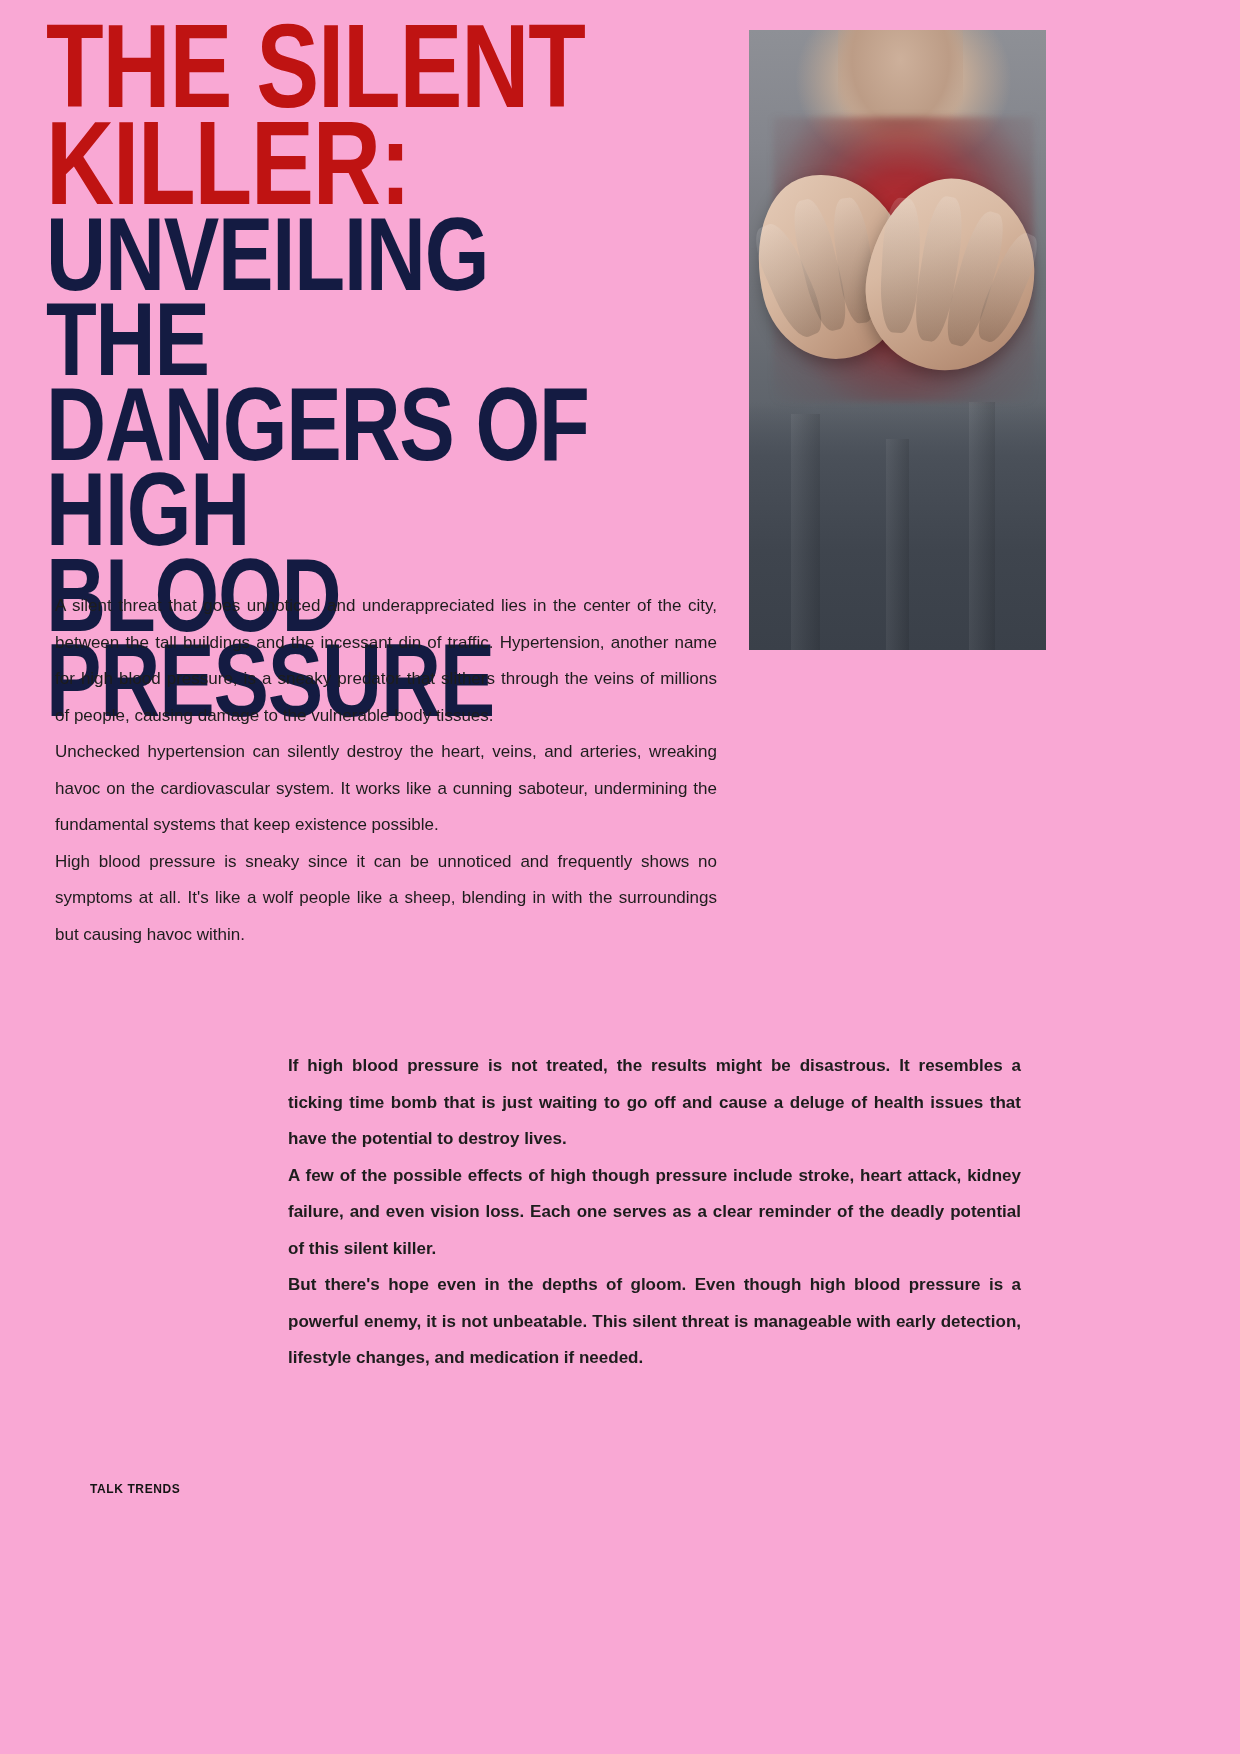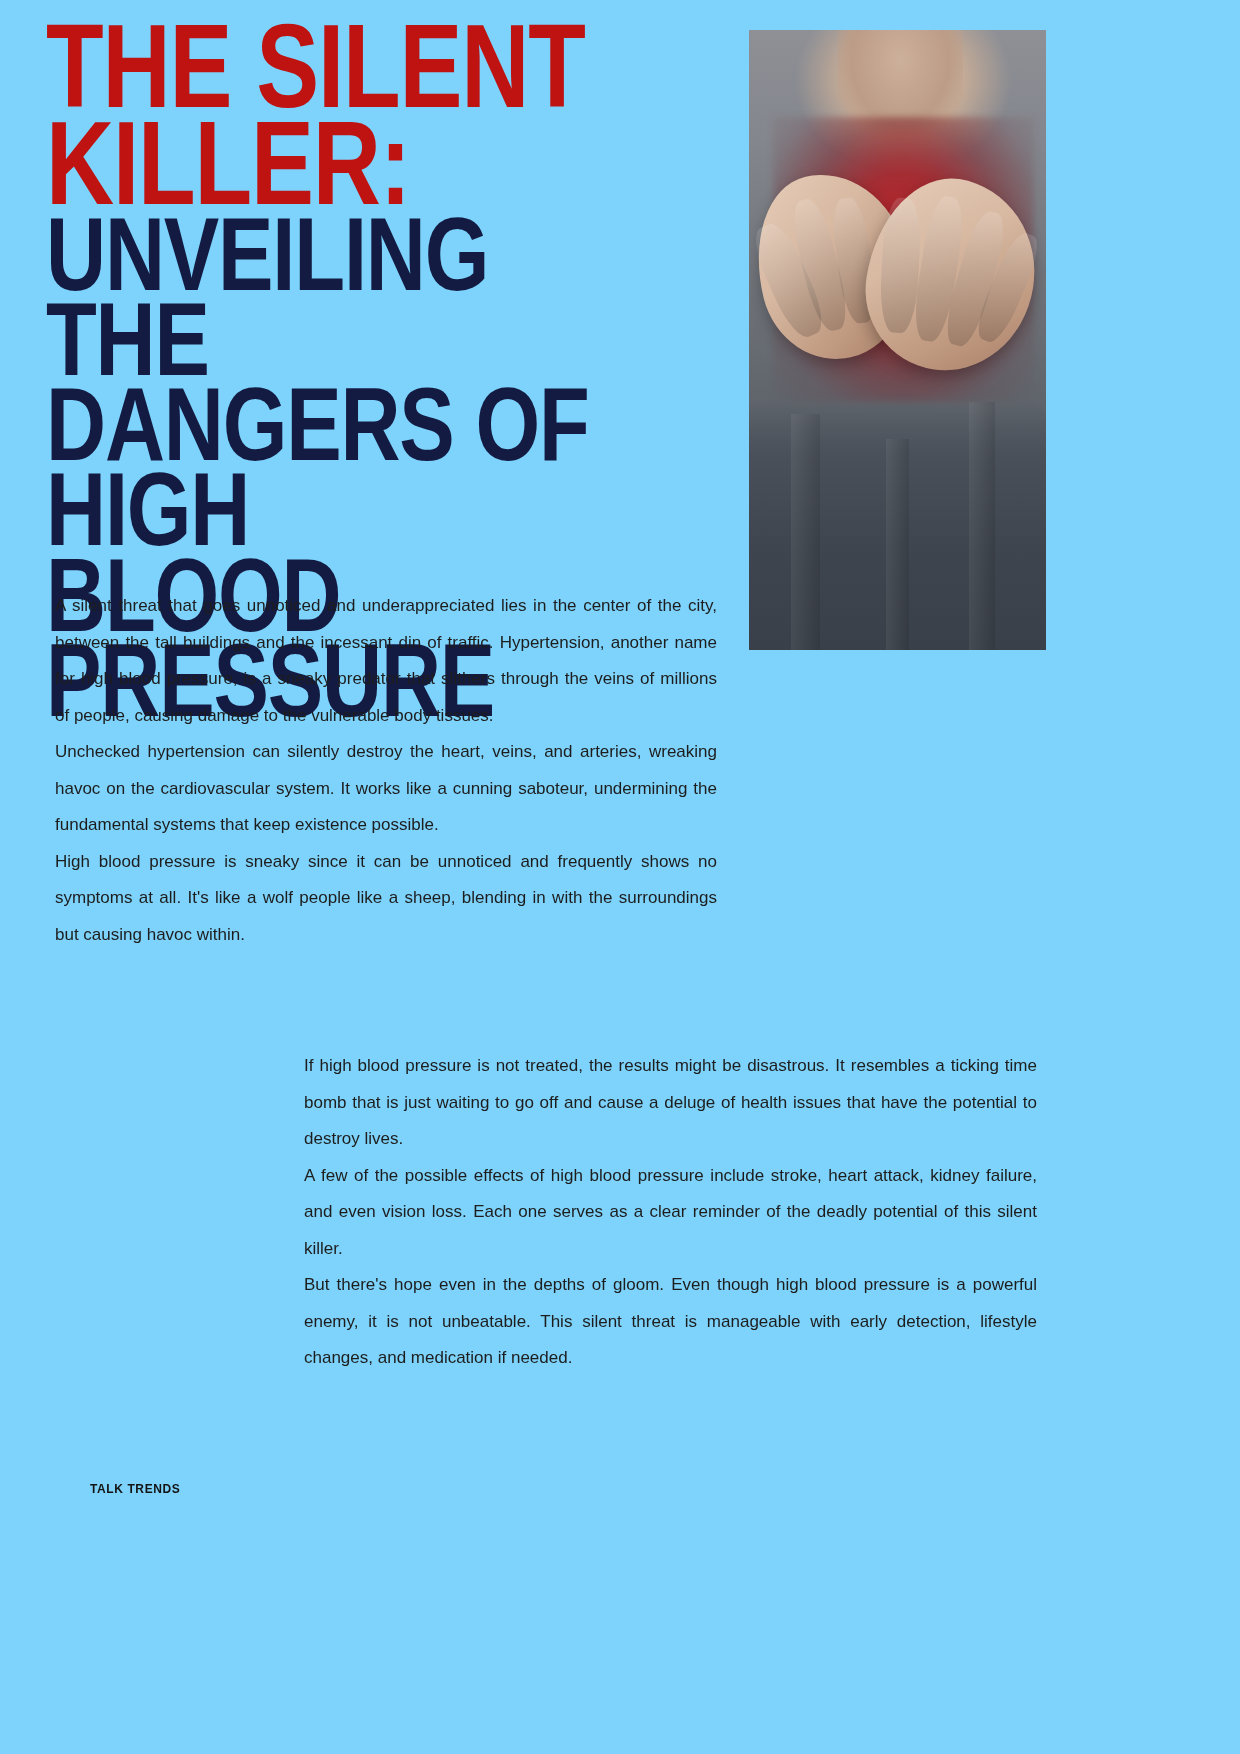--- a/index.html
+++ b/index.html
@@ -18,7 +18,7 @@
   .page {
     position: absolute;
     inset: 0;
-    background: #7dd3fc;
+    background: #f9a8d4;
   }
 
   

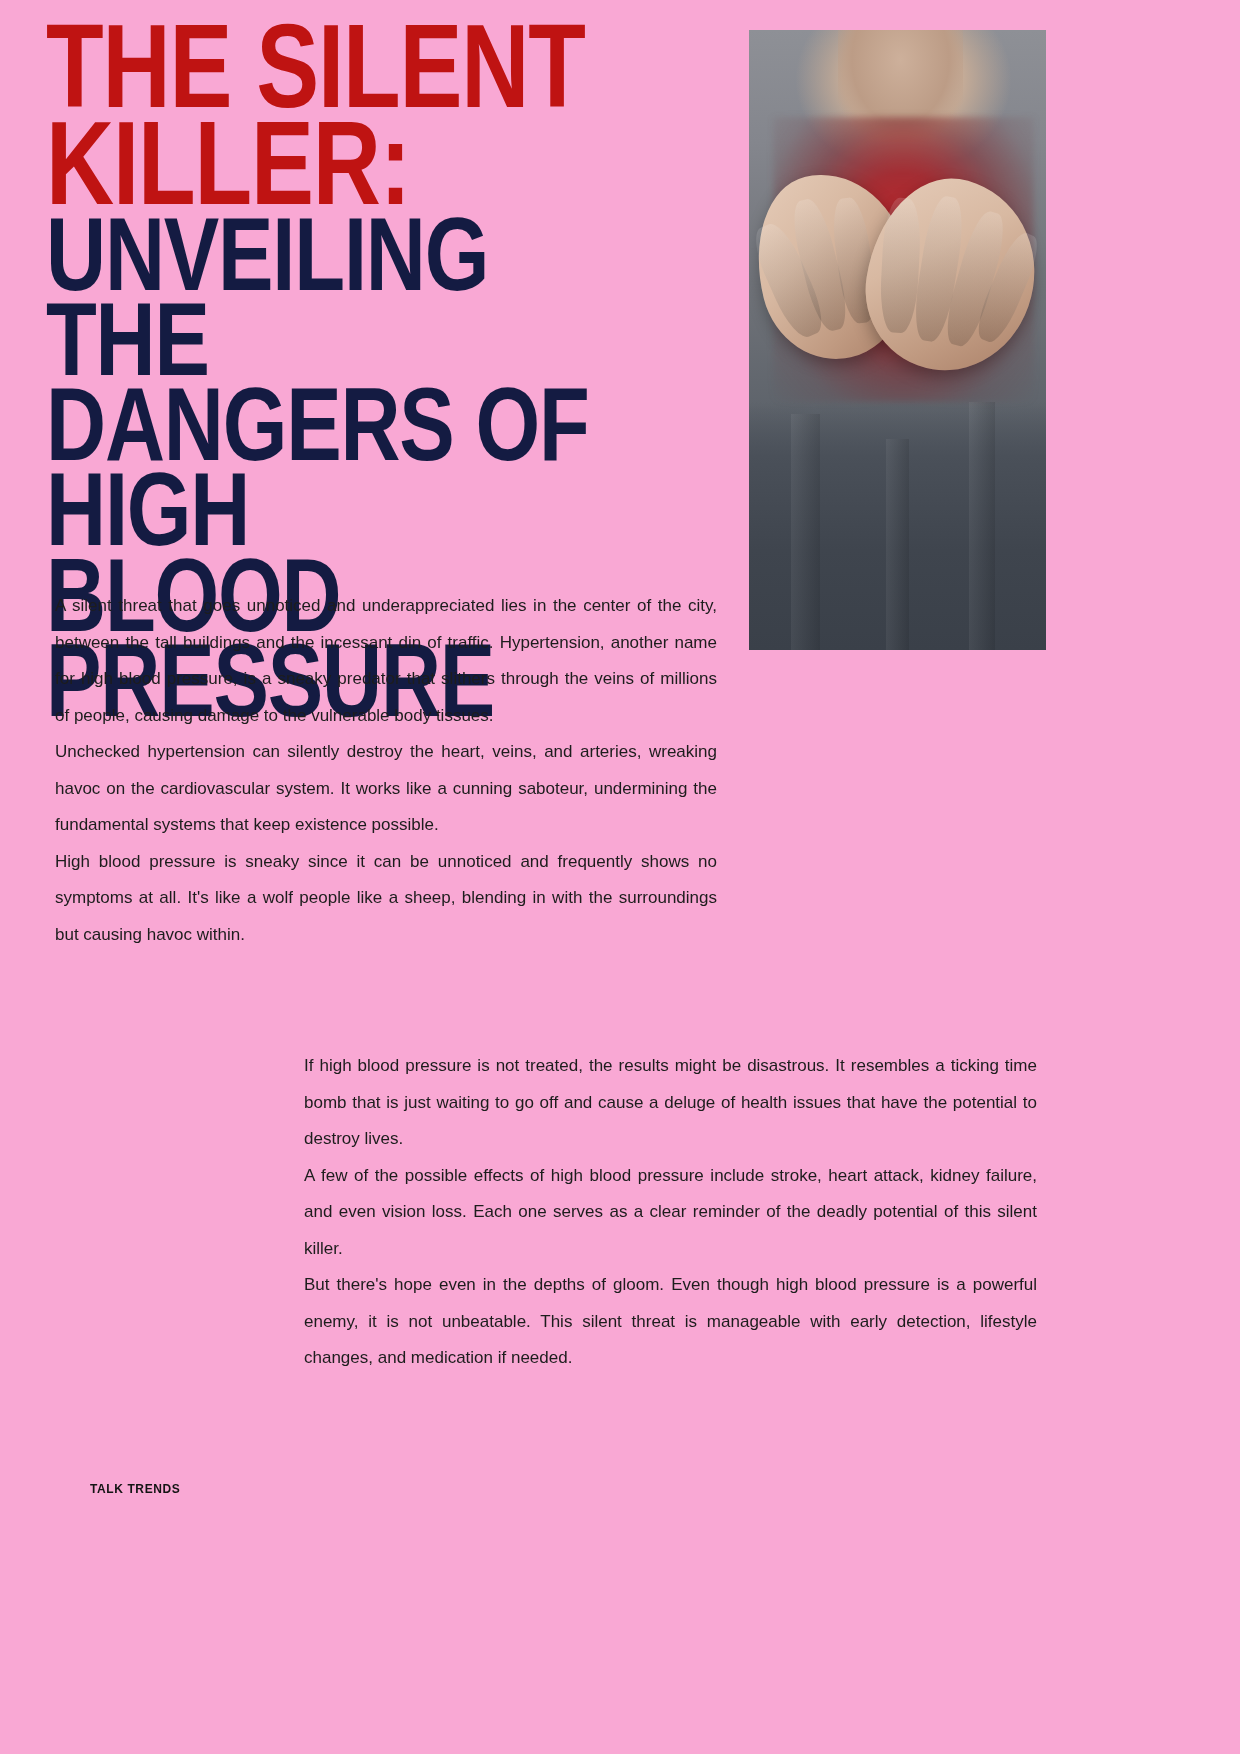--- a/index.html
+++ b/index.html
@@ -140,9 +140,10 @@
   }
   .col-right {
     position: absolute;
-    left: 304px;
+    left: 288px;
     top: 1048px;
     width: 733px;
+    font-weight: bold;
   }
   .para {
     margin: 0;

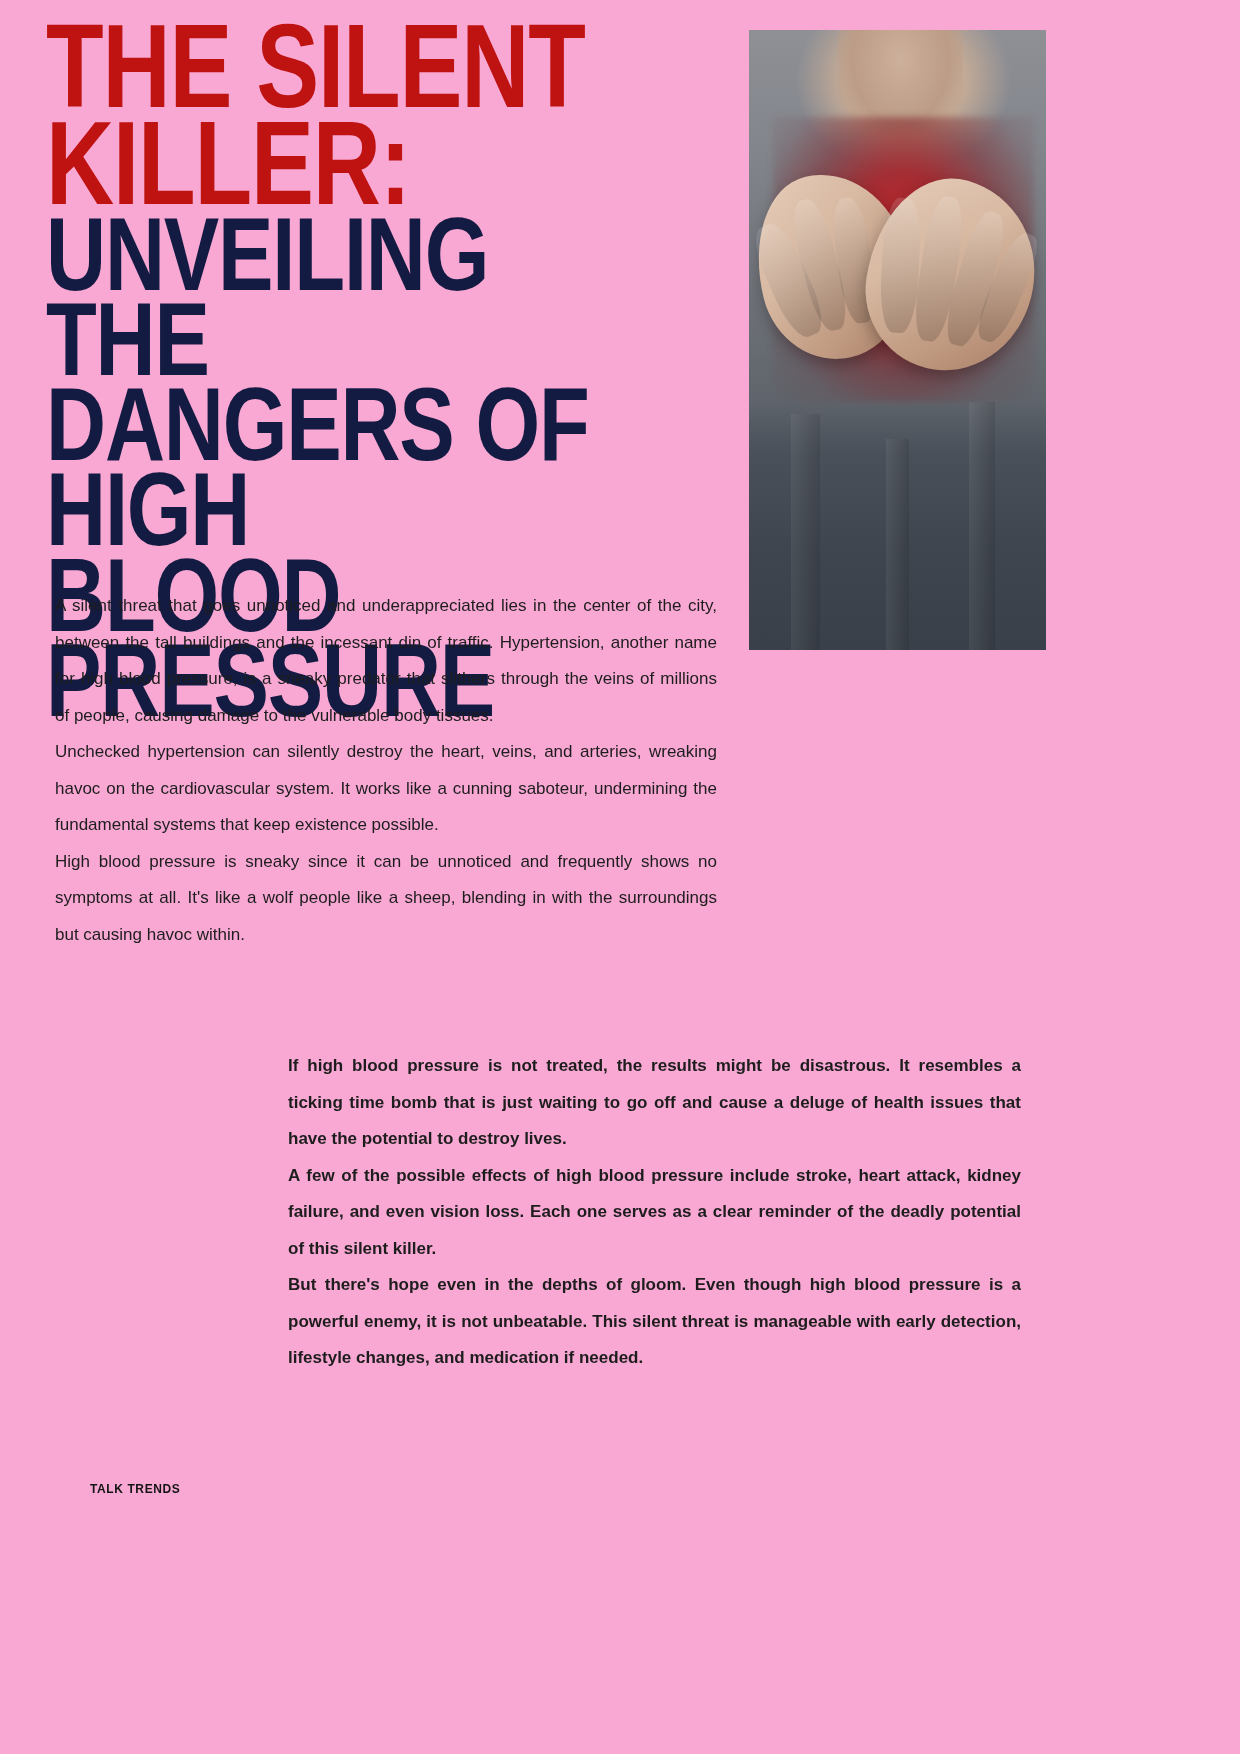--- a/index.html
+++ b/index.html
@@ -211,7 +211,7 @@
 
   <div class="col-right">
     <p class="para">If high blood pressure is not treated, the results might be disastrous. It resembles a ticking time bomb that is just waiting to go off and cause a deluge of health issues that have the potential to destroy lives.</p>
-    <p class="para">A few of the possible effects of high blood pressure include stroke, heart attack, kidney failure, and even vision loss. Each one serves as a clear reminder of the deadly potential of this silent killer.</p>
+    <p class="para">A few of the possible effects of high though pressure include stroke, heart attack, kidney failure, and even vision loss. Each one serves as a clear reminder of the deadly potential of this silent killer.</p>
     <p class="para">But there's hope even in the depths of gloom. Even though high blood pressure is a powerful enemy, it is not unbeatable. This silent threat is manageable with early detection, lifestyle changes, and medication if needed.</p>
   </div>
 

